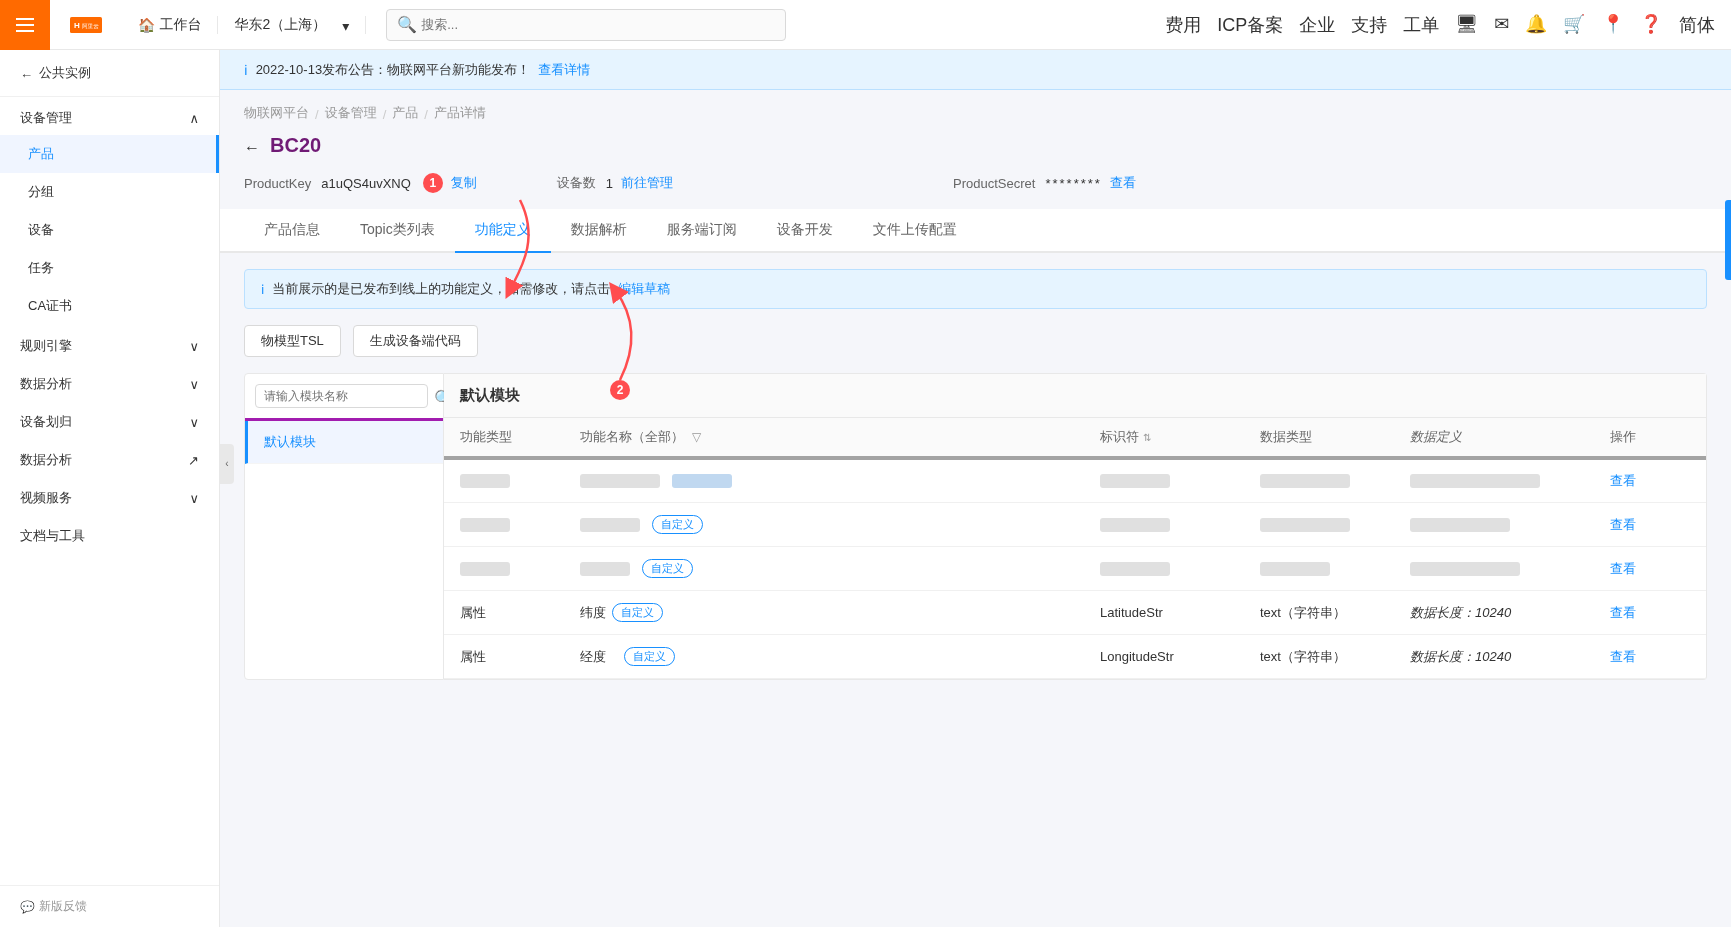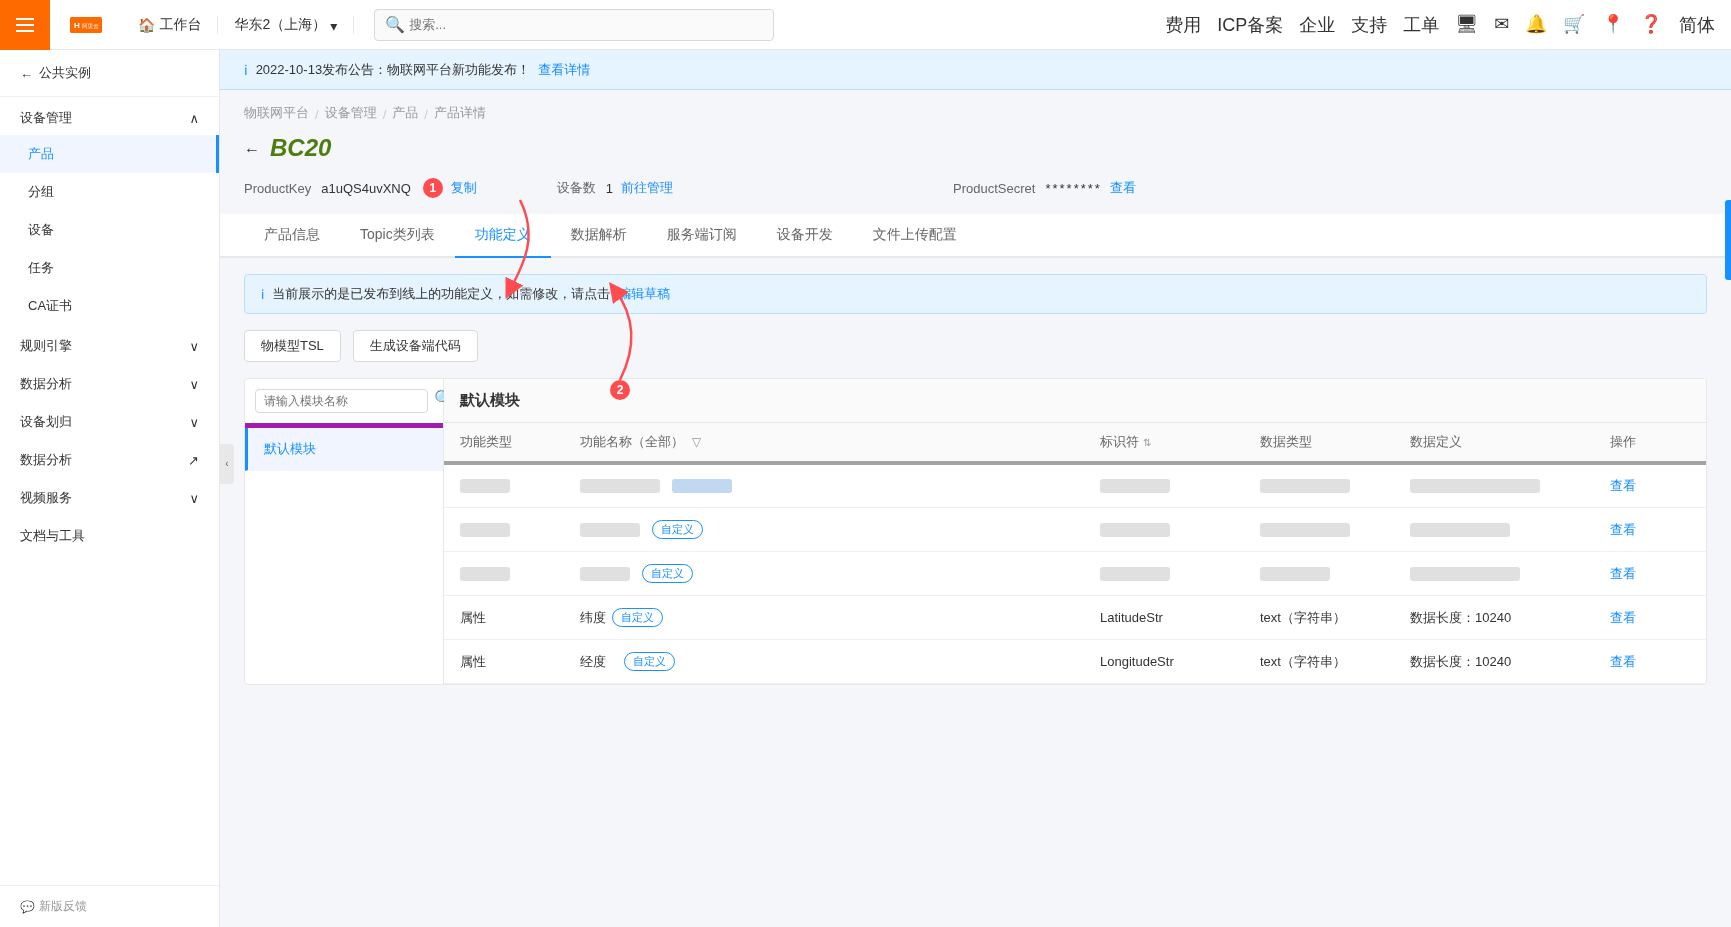--- a/index.html
+++ b/index.html
@@ -27,7 +27,7 @@
       border-right: 1px solid #e8e8e8;
     }
     .nav-region {
-      display: flex; align-items: flex-end; gap: 4px;
+      display: flex; align-items: flex-end; gap: 16px;
       padding: 0 16px; font-size: 14px; color: #333; cursor: pointer;
       border-right: 1px solid #e8e8e8;
     }

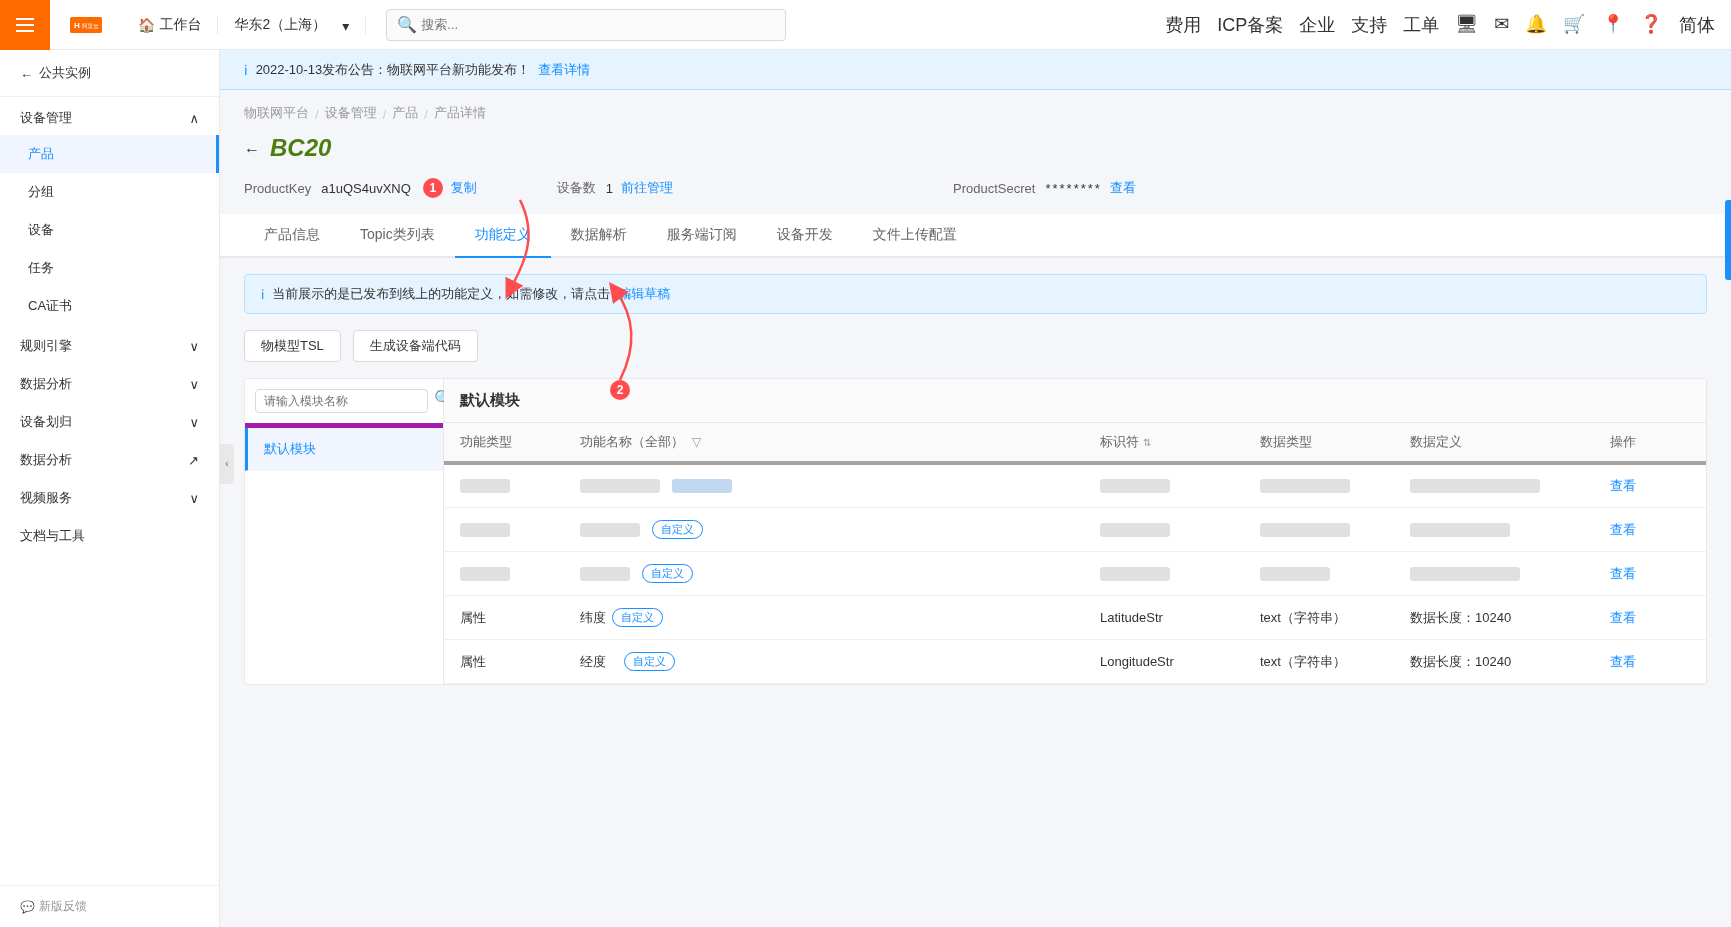--- a/index.html
+++ b/index.html
@@ -114,7 +114,7 @@
       padding: 4px 24px 16px; display: flex; align-items: center; gap: 10px;
     }
     .page-header .back-arrow { font-size: 16px; color: #333; cursor: pointer; }
-    .page-title { font-size: 24px; font-weight: 700; color: #4d7c0f; font-style: italic; }
+    .page-title { font-size: 20px; font-weight: 700; color: #701a75; }
 
     
     .product-info {

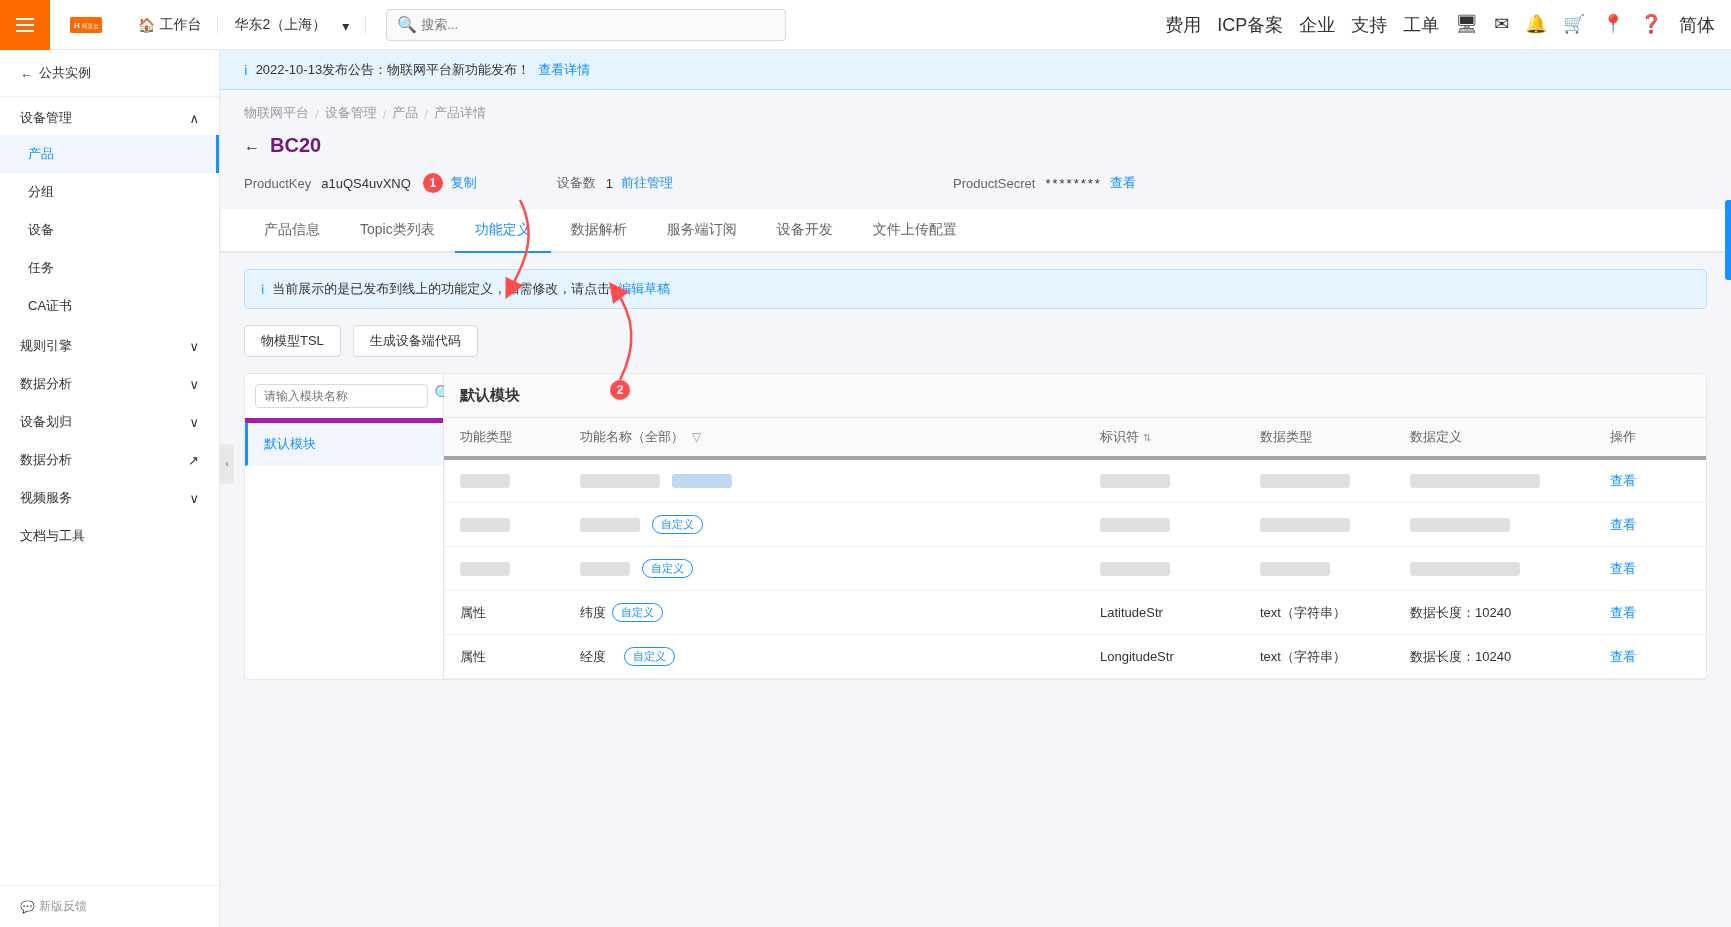--- a/index.html
+++ b/index.html
@@ -173,8 +173,8 @@
       border-radius: 4px 0 0 4px; background: #fff;
     }
     .module-search {
-      padding: 10px; border-bottom: 5px solid #a21caf;
-      display: flex; align-items: flex-start; gap: 6px;
+      padding: 10px; border-bottom: 3px solid #a21caf;
+      display: flex; align-items: flex-end; gap: 6px;
     }
     .module-search input {
       flex: 1; border: 1px solid #d9d9d9; border-radius: 4px;

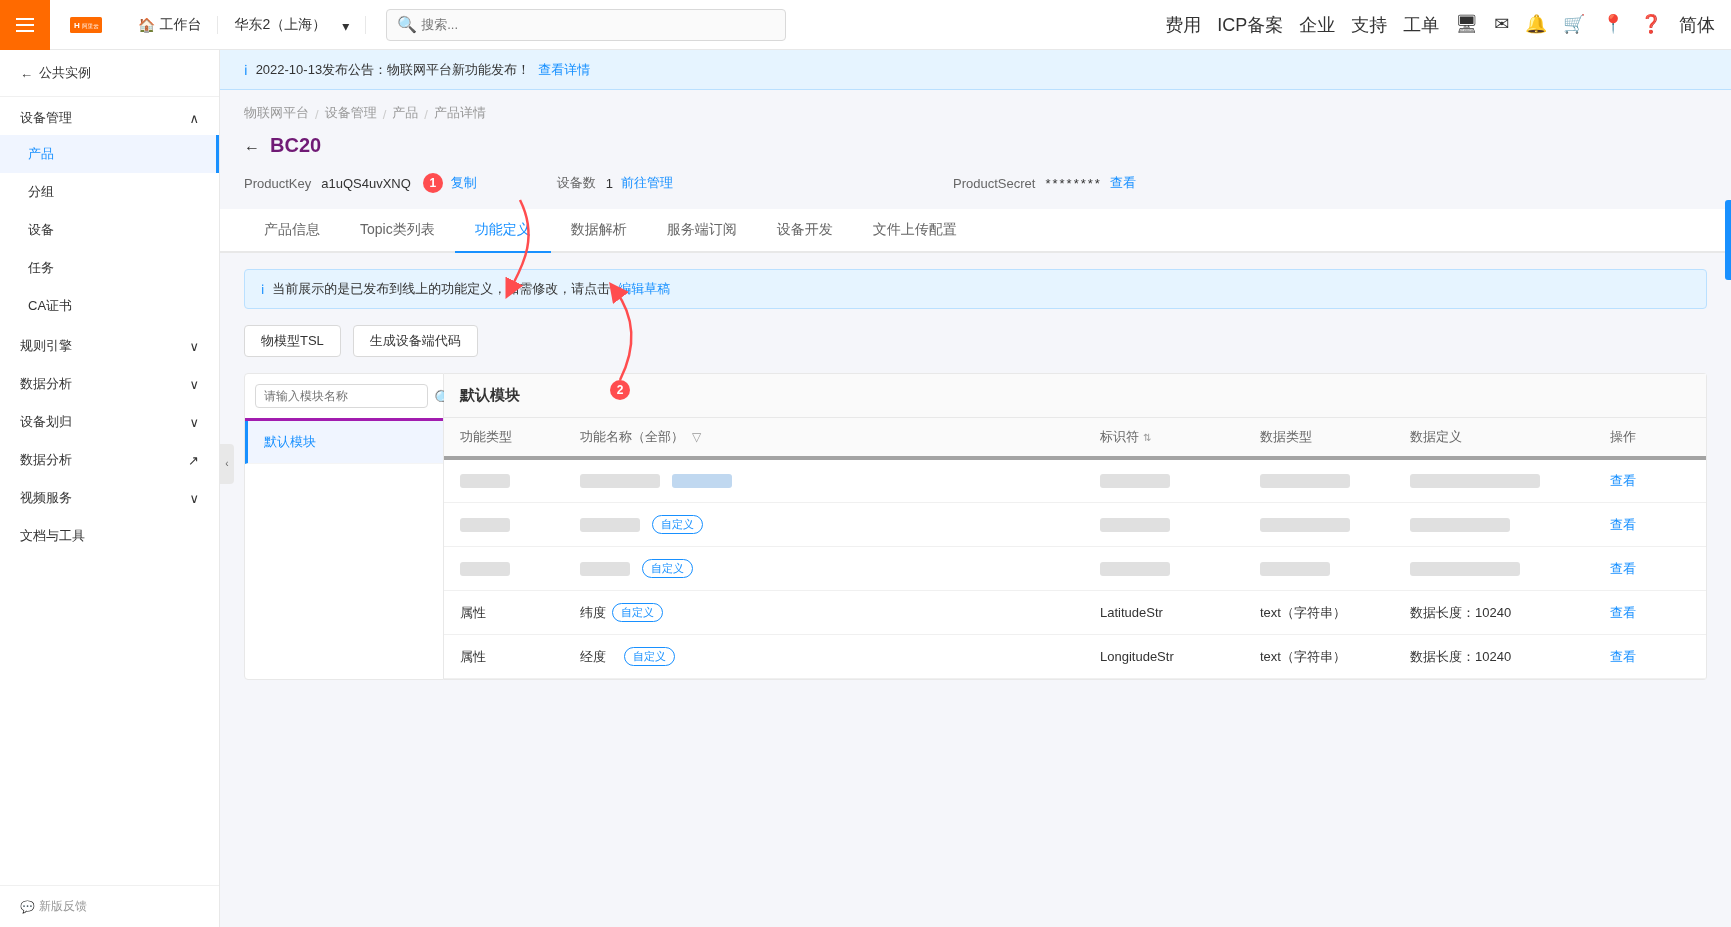--- a/index.html
+++ b/index.html
@@ -212,7 +212,7 @@
     .col-name { flex: 1; text-align: center; }
     .col-id { width: 160px; }
     .col-dtype { width: 150px; }
-    .col-ddef { width: 200px; }
+    .col-ddef { width: 200px; font-style: italic; }
     .col-action { width: 80px; text-align: right; }
     .sort-icon { color: #999; font-size: 10px; cursor: pointer; }
     .filter-icon { color: #999; font-size: 12px; cursor: pointer; margin-left: 4px; }

